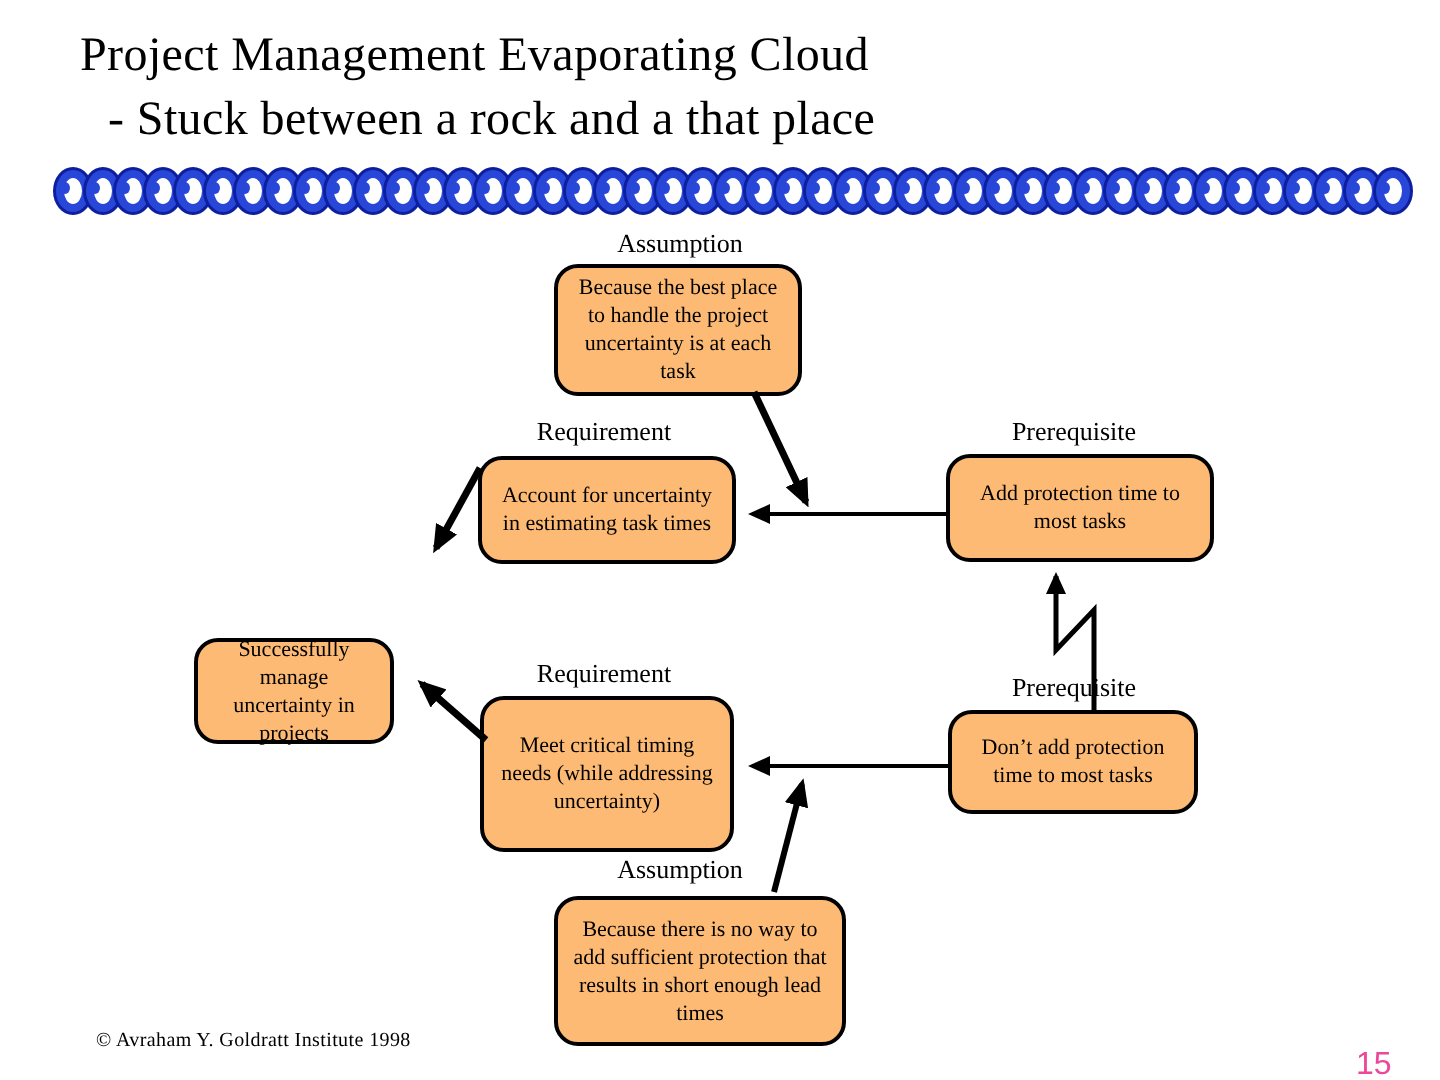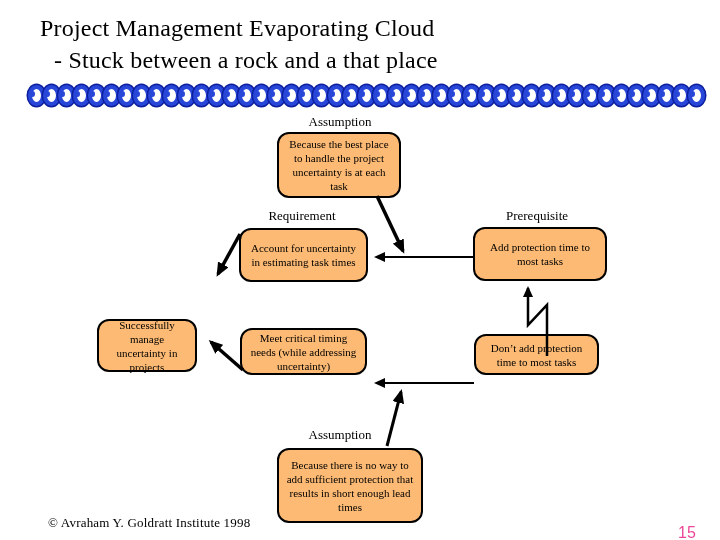--- a/index.html
+++ b/index.html
@@ -152,7 +152,7 @@
   <div class="node-box" style="left:97px;top:283px;width:100px;height:53px;margin-top:36px;">
     <span>Successfully manage uncertainty in projects</span>
   </div>
-  <div class="node-box" style="left:240px;top:328px;width:127px;height:47px;">
+  <div class="node-box" style="left:240px;top:348px;width:127px;height:78px;">
     <span>Meet critical timing needs (while addressing uncertainty)</span>
   </div>
   <div class="node-box" style="left:474px;top:334px;width:125px;height:41px;">

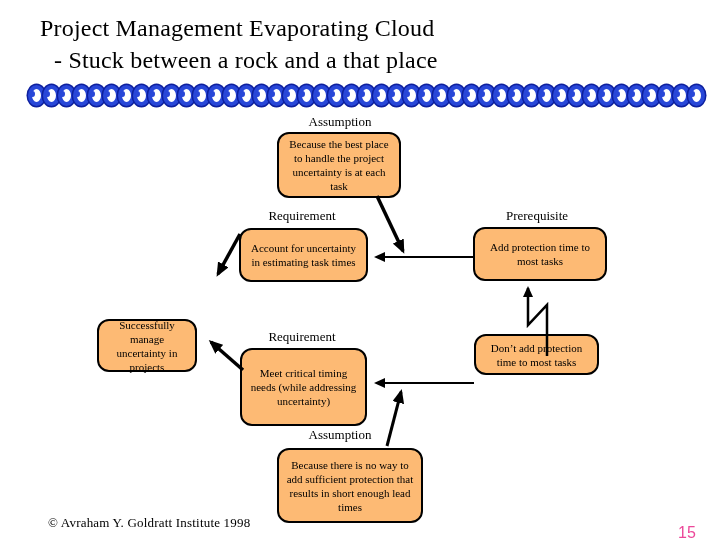--- a/index.html
+++ b/index.html
@@ -155,7 +155,7 @@
   <div class="node-box" style="left:240px;top:348px;width:127px;height:78px;">
     <span>Meet critical timing needs (while addressing uncertainty)</span>
   </div>
-  <div class="node-box" style="left:474px;top:334px;width:125px;height:41px;">
+  <div class="node-box" style="left:474px;top:355px;width:125px;height:52px;">
     <span>Don’t add protection time to most tasks</span>
   </div>
   <div class="node-box" style="left:277px;top:448px;width:146px;height:75px;">

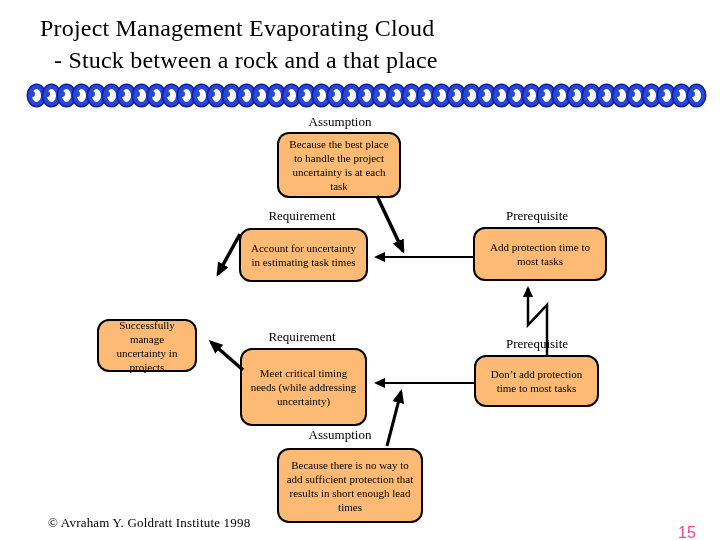--- a/index.html
+++ b/index.html
@@ -67,7 +67,7 @@
   
   #footer-copyright{
     position:absolute;left:48px;top:515px;
-    font-size:13px;letter-spacing:0.2px;
+    font-size:10px;letter-spacing:0.2px;
   }
   #page-number{
     position:absolute;left:678px;top:501px;

